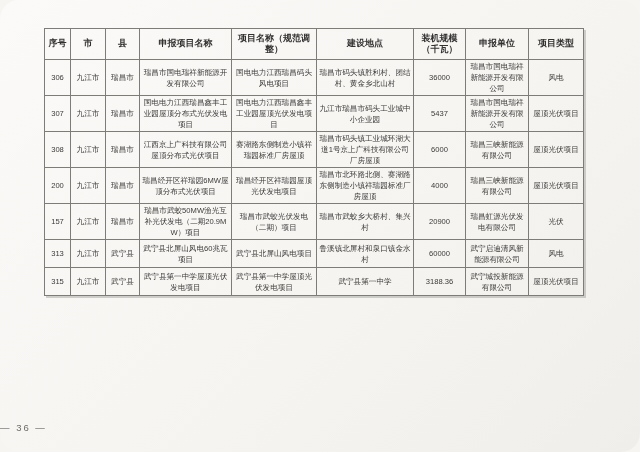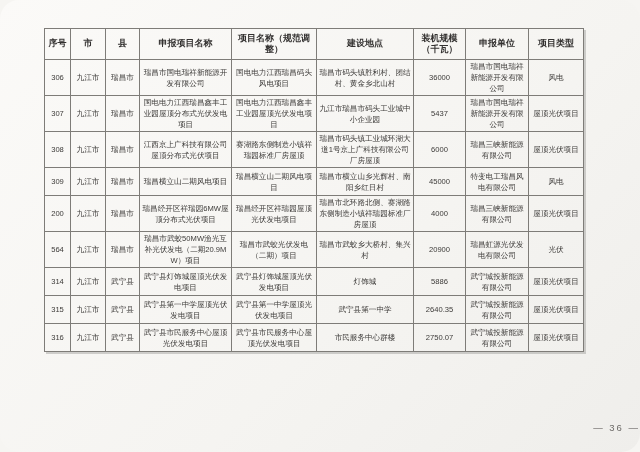--- a/index.html
+++ b/index.html
@@ -136,17 +136,6 @@
           <td>屋顶光伏项目</td>
         </tr>
         <tr>
-          <td>309</td>
-          <td>九江市</td>
-          <td>瑞昌市</td>
-          <td>瑞昌横立山二期风电项目</td>
-          <td>瑞昌横立山二期风电项目</td>
-          <td>瑞昌市横立山乡光辉村、南阳乡红日村</td>
-          <td>45000</td>
-          <td>特变电工瑞昌风电有限公司</td>
-          <td>风电</td>
-        </tr>
-        <tr>
           <td>200</td>
           <td>九江市</td>
           <td>瑞昌市</td>

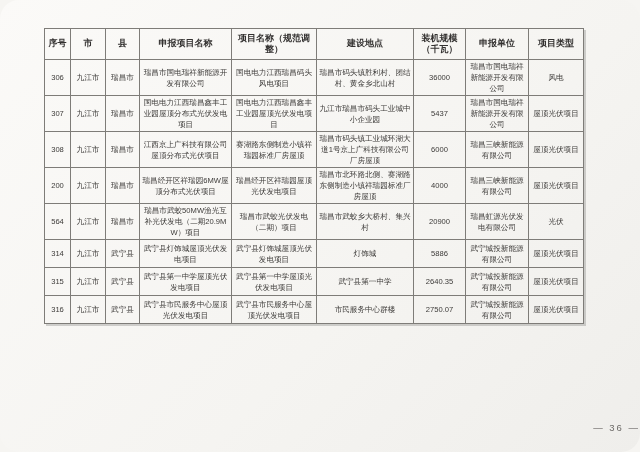--- a/index.html
+++ b/index.html
@@ -147,7 +147,7 @@
           <td>屋顶光伏项目</td>
         </tr>
         <tr>
-          <td>564</td>
+          <td>157</td>
           <td>九江市</td>
           <td>瑞昌市</td>
           <td>瑞昌市武蛟50MW渔光互补光伏发电（二期20.9MW）项目</td>

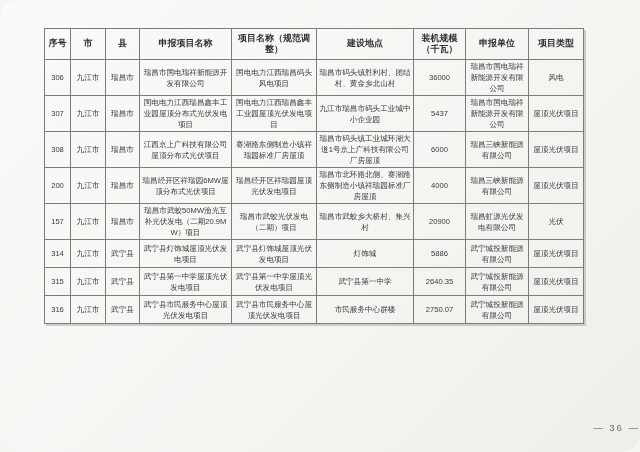--- a/index.html
+++ b/index.html
@@ -158,6 +158,17 @@
           <td>光伏</td>
         </tr>
         <tr>
+          <td>313</td>
+          <td>九江市</td>
+          <td>武宁县</td>
+          <td>武宁县北屏山风电60兆瓦项目</td>
+          <td>武宁县北屏山风电项目</td>
+          <td>鲁溪镇北屏村和泉口镇金水村</td>
+          <td>60000</td>
+          <td>武宁启迪清风新能源有限公司</td>
+          <td>风电</td>
+        </tr>
+        <tr>
           <td>314</td>
           <td>九江市</td>
           <td>武宁县</td>

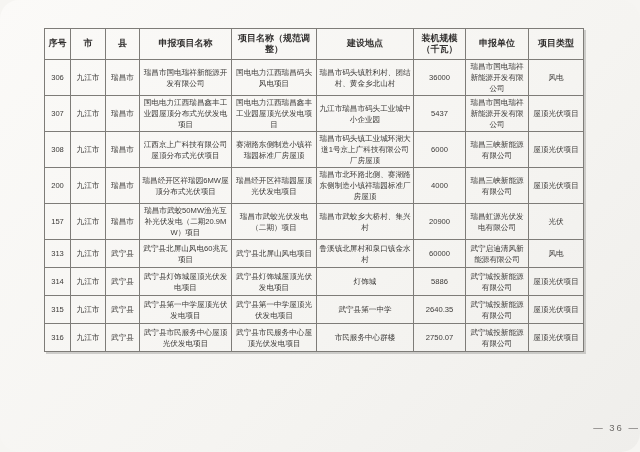--- a/index.html
+++ b/index.html
@@ -169,17 +169,6 @@
           <td>风电</td>
         </tr>
         <tr>
-          <td>314</td>
-          <td>九江市</td>
-          <td>武宁县</td>
-          <td>武宁县灯饰城屋顶光伏发电项目</td>
-          <td>武宁县灯饰城屋顶光伏发电项目</td>
-          <td>灯饰城</td>
-          <td>5886</td>
-          <td>武宁城投新能源有限公司</td>
-          <td>屋顶光伏项目</td>
-        </tr>
-        <tr>
           <td>315</td>
           <td>九江市</td>
           <td>武宁县</td>

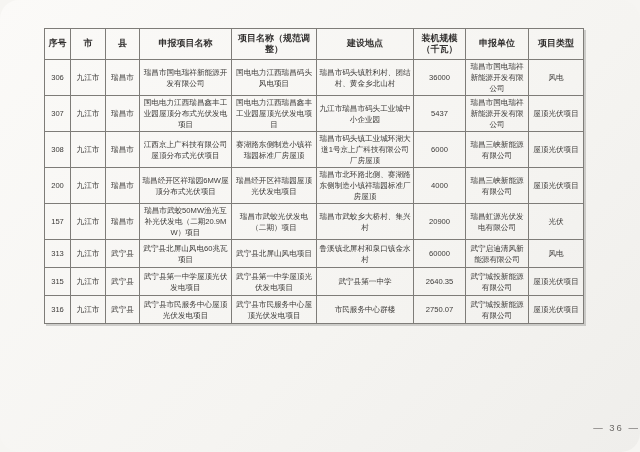--- a/index.html
+++ b/index.html
@@ -175,7 +175,7 @@
           <td>武宁县第一中学屋顶光伏发电项目</td>
           <td>武宁县第一中学屋顶光伏发电项目</td>
           <td>武宁县第一中学</td>
-          <td>2640.35</td>
+          <td>3188.36</td>
           <td>武宁城投新能源有限公司</td>
           <td>屋顶光伏项目</td>
         </tr>

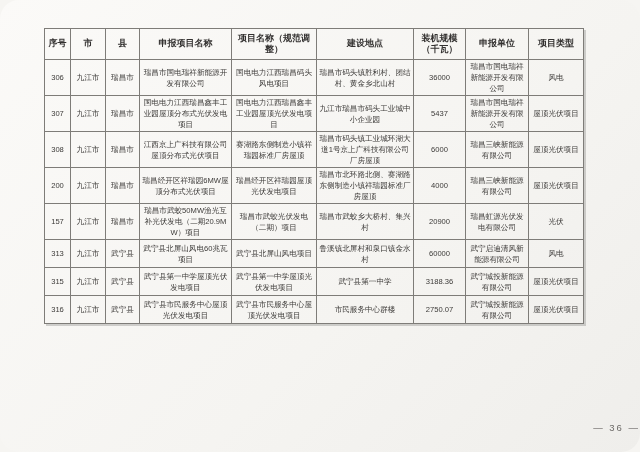--- a/index.html
+++ b/index.html
@@ -179,17 +179,6 @@
           <td>武宁城投新能源有限公司</td>
           <td>屋顶光伏项目</td>
         </tr>
-        <tr>
-          <td>316</td>
-          <td>九江市</td>
-          <td>武宁县</td>
-          <td>武宁县市民服务中心屋顶光伏发电项目</td>
-          <td>武宁县市民服务中心屋顶光伏发电项目</td>
-          <td>市民服务中心群楼</td>
-          <td>2750.07</td>
-          <td>武宁城投新能源有限公司</td>
-          <td>屋顶光伏项目</td>
-        </tr>
       </tbody>
   </table>
 

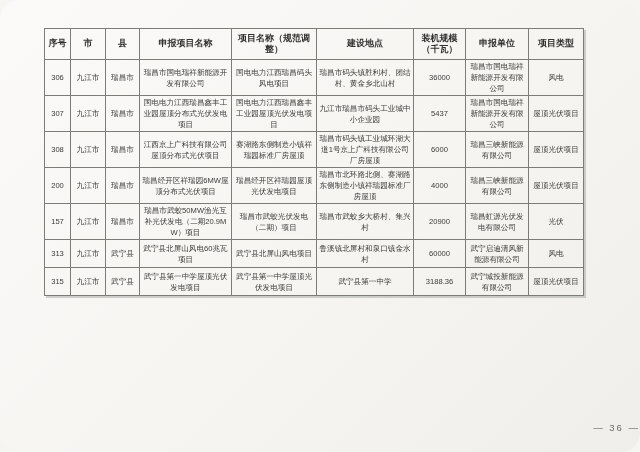--- a/index.html
+++ b/index.html
@@ -66,7 +66,7 @@
     left: 0;
     width: 100%;
     top: 422px;
-    text-align: right;
+    text-align: left;
     font-size: 9.5px;
     letter-spacing: 2px;
     color: #6d6b68;

